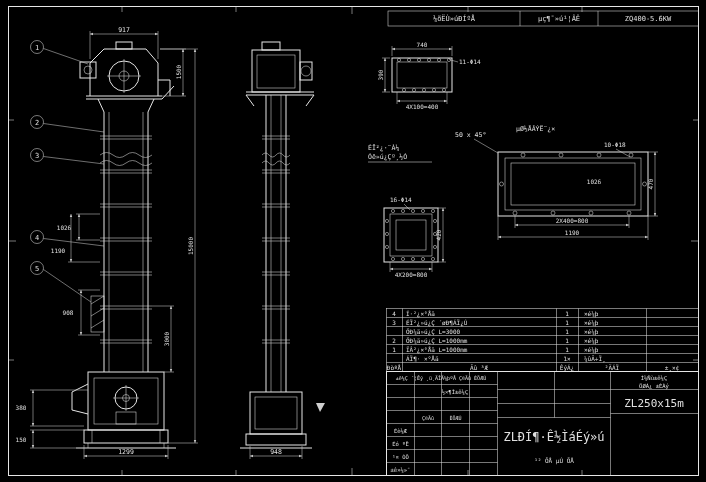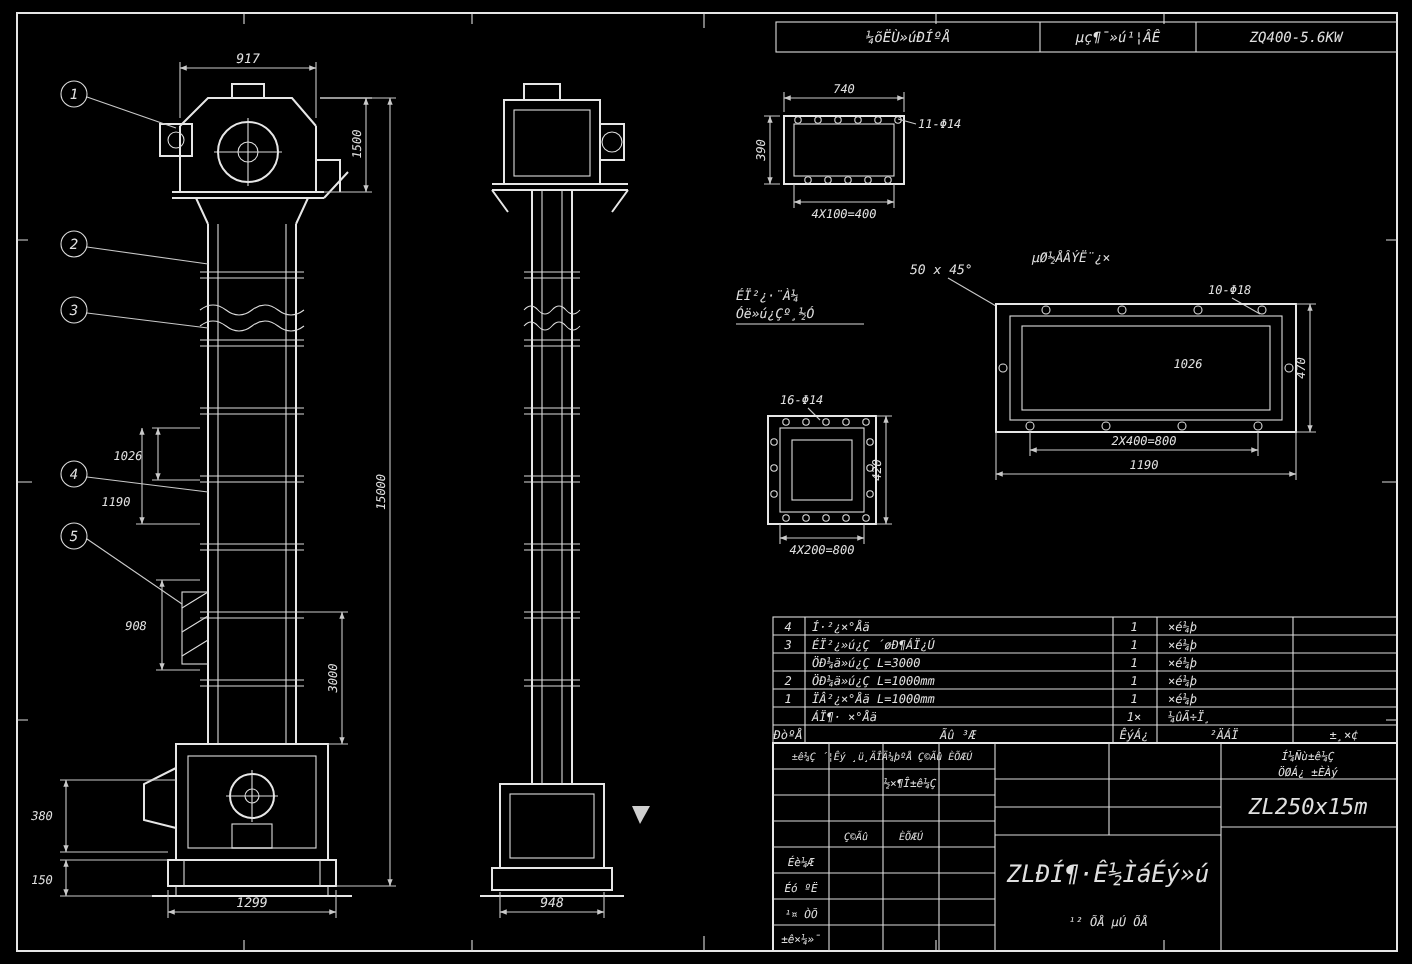--- a/index.html
+++ b/index.html
@@ -3,7 +3,7 @@
 <meta charset="utf-8">
 <style>
   html,body{margin:0;padding:0;background:#000;}
-  .stage{position:relative;width:706px;height:482px;background:#d946ef;overflow:hidden;font-style:italic;}
+  .stage{position:relative;width:706px;height:482px;background:#d946ef;overflow:hidden;}
   svg text{fill:#e0e0e0;font-family:"DejaVu Sans Mono",monospace;}
   .ln{stroke:#e6e6e6;stroke-width:1;fill:none;}
   .tn{stroke:#dcdcdc;stroke-width:0.55;fill:none;}

